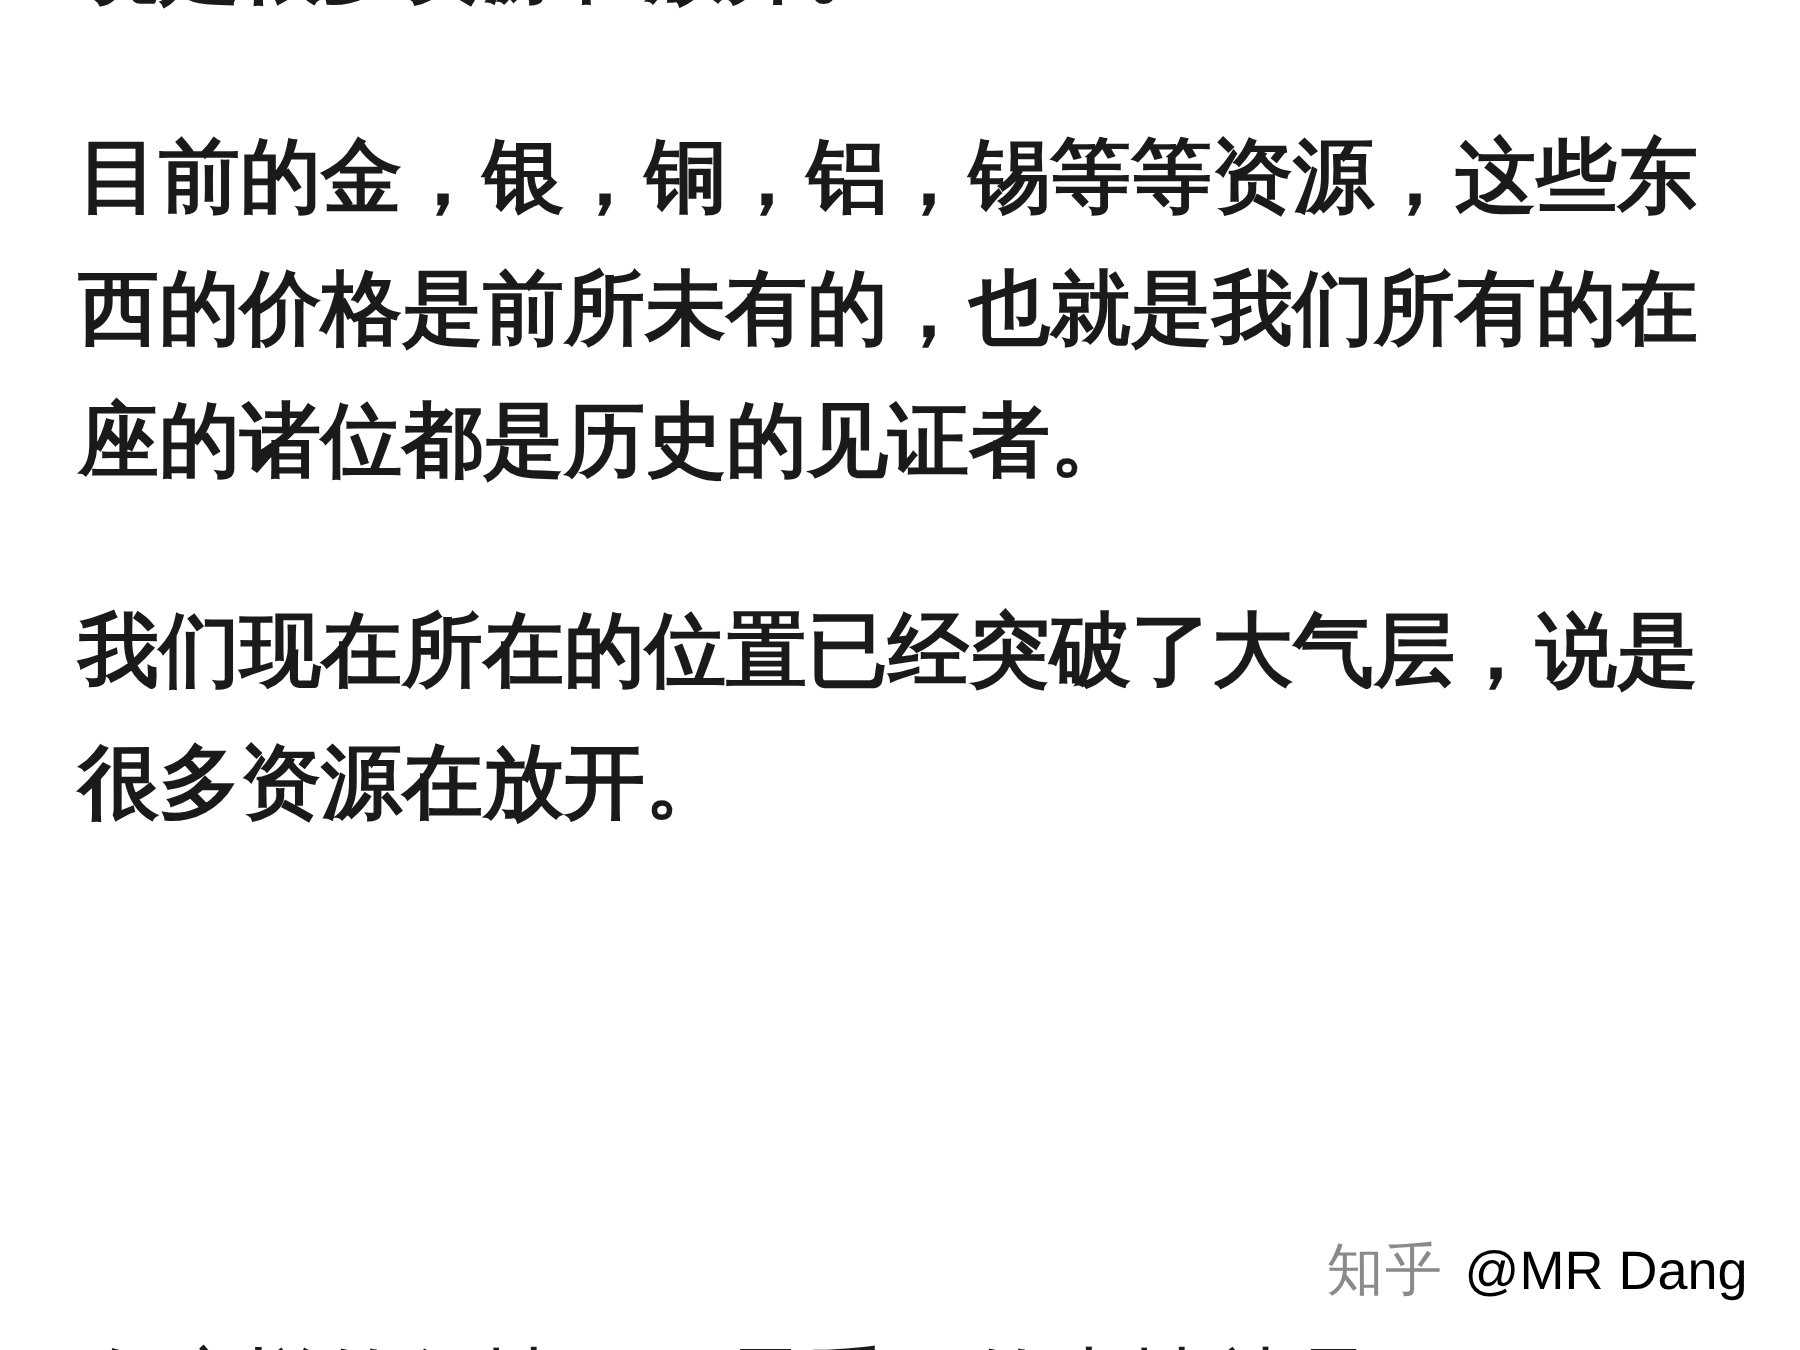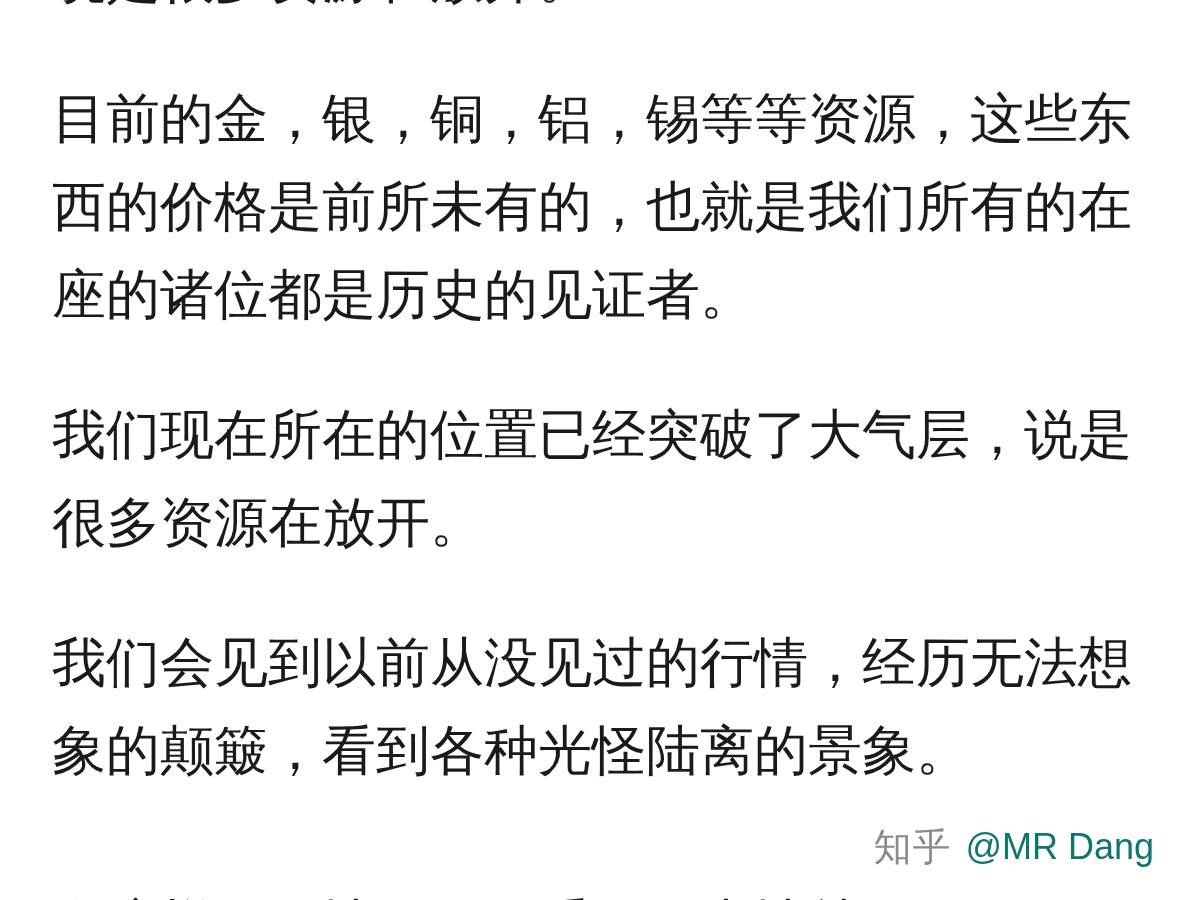--- a/index.html
+++ b/index.html
@@ -29,7 +29,7 @@
     line-height: 88px;
     color: #1a1a1a;
     letter-spacing: 0px;
-    font-weight: 400;
+    font-weight: 700;
     margin: 0;
     word-break: break-all;
   }

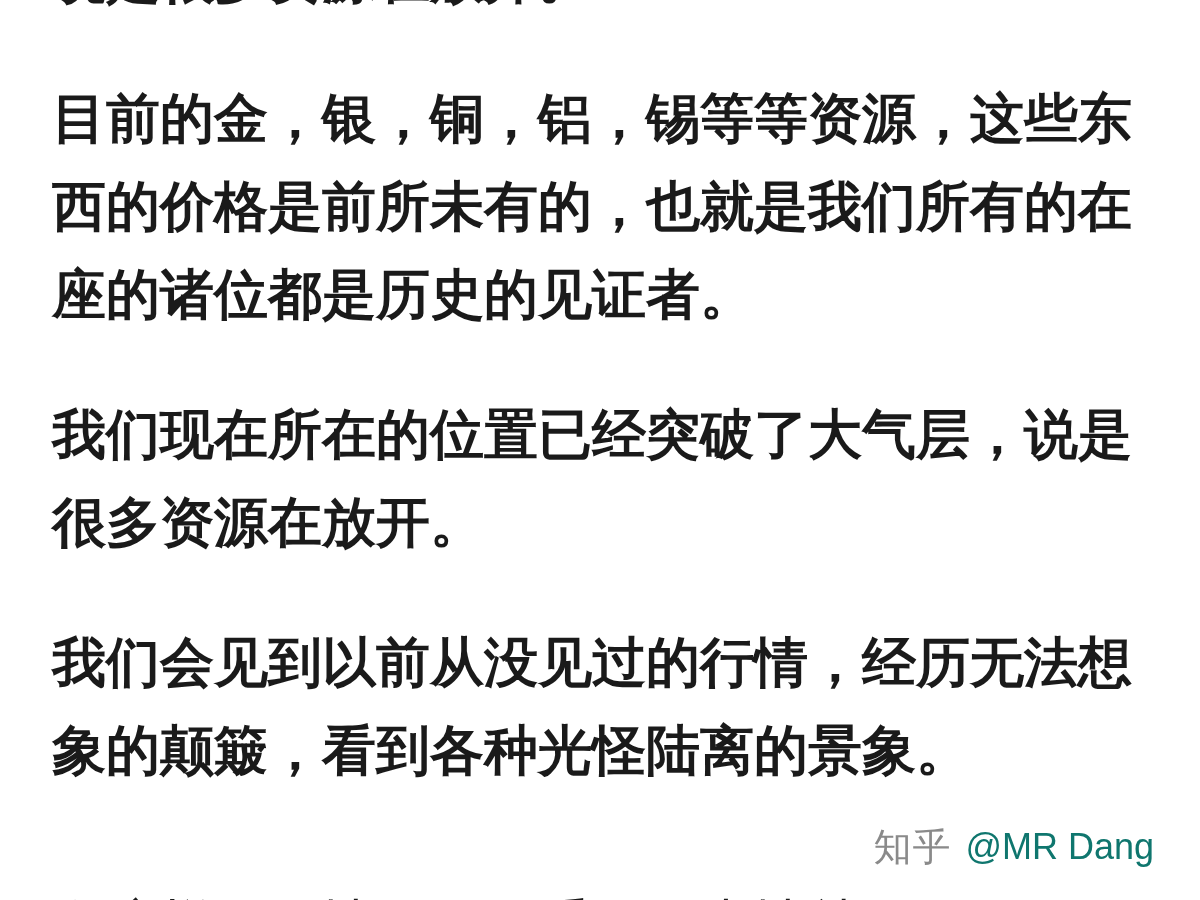--- a/index.html
+++ b/index.html
@@ -106,7 +106,6 @@
 
     <div class="gap"></div>
 
-    <p class="para">我们会见到以前从没见过的行情，经历无法想象的颠簸，看到各种光怪陆离的景象。</p>
 
   </div>
 

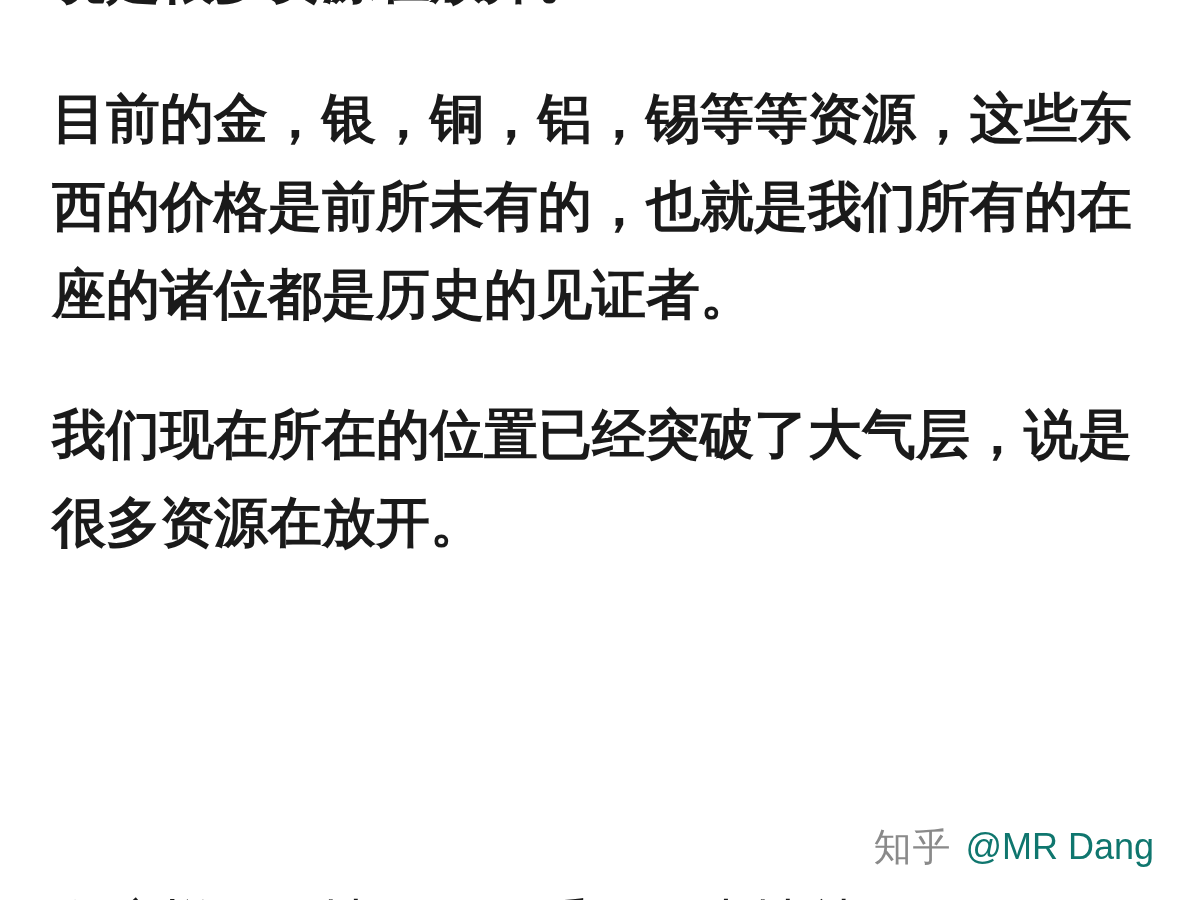--- a/index.html
+++ b/index.html
@@ -49,7 +49,7 @@
   }
   .watermark {
     position: absolute;
-    right: 46px;
+    right: 35px;
     bottom: 34px;
     display: flex;
     align-items: center;

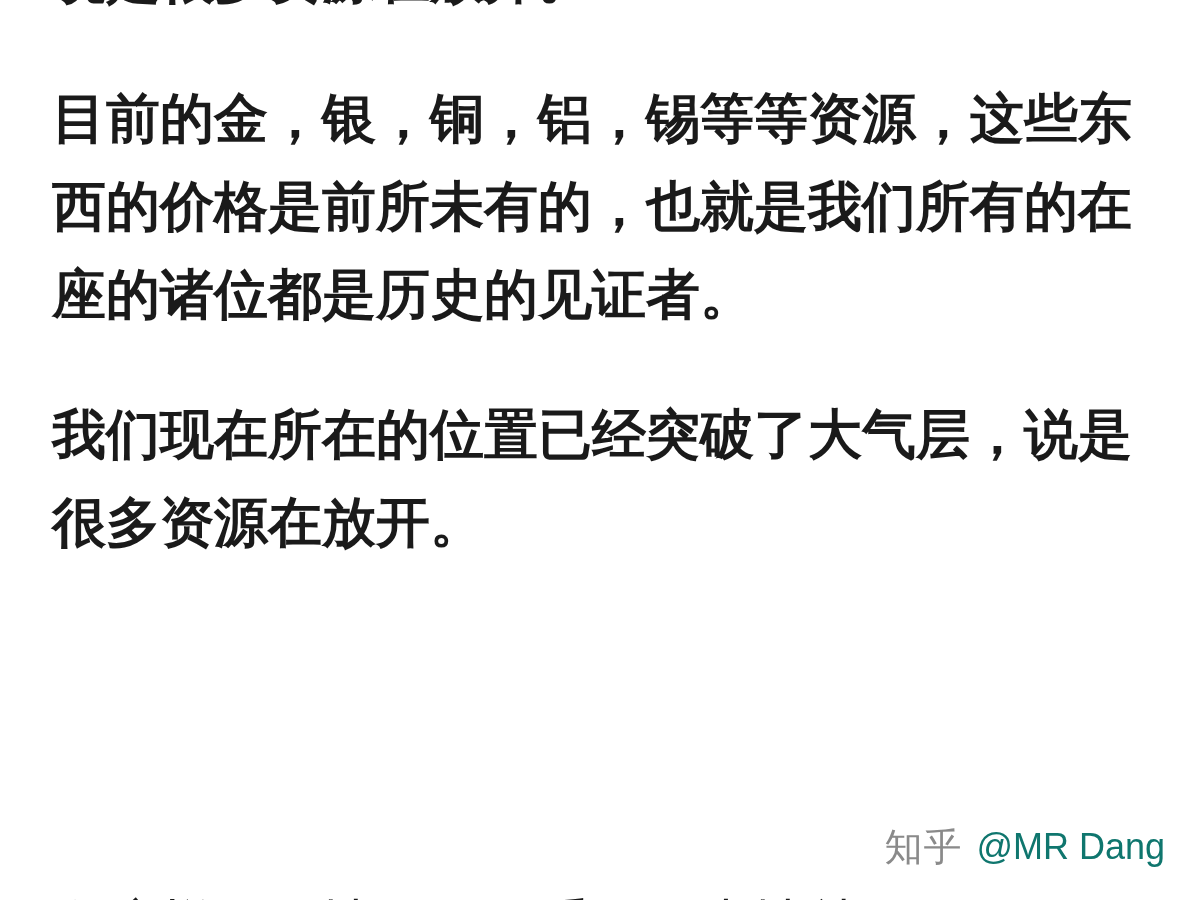--- a/index.html
+++ b/index.html
@@ -66,7 +66,7 @@
   }
   .watermark .handle {
     font-size: 36px;
-    color: #0f766e;
+    color: #000000;
   }
   .bottom-peek {
     position: absolute;

